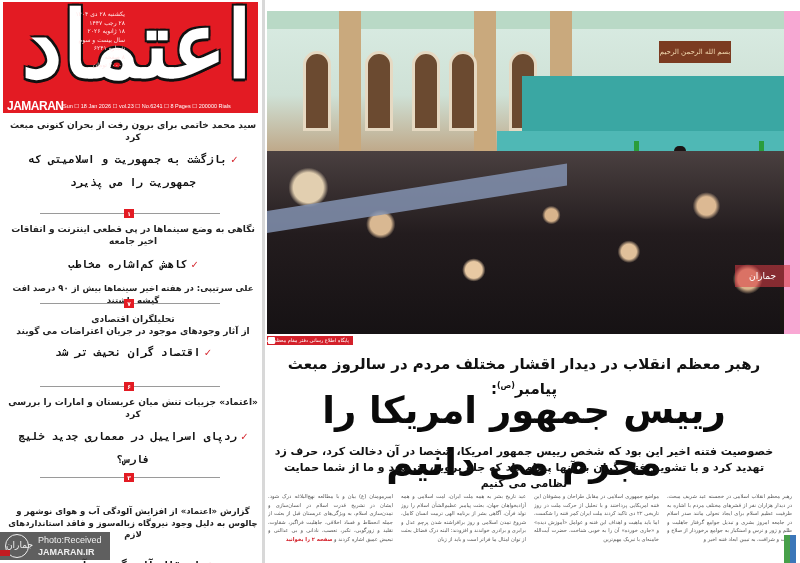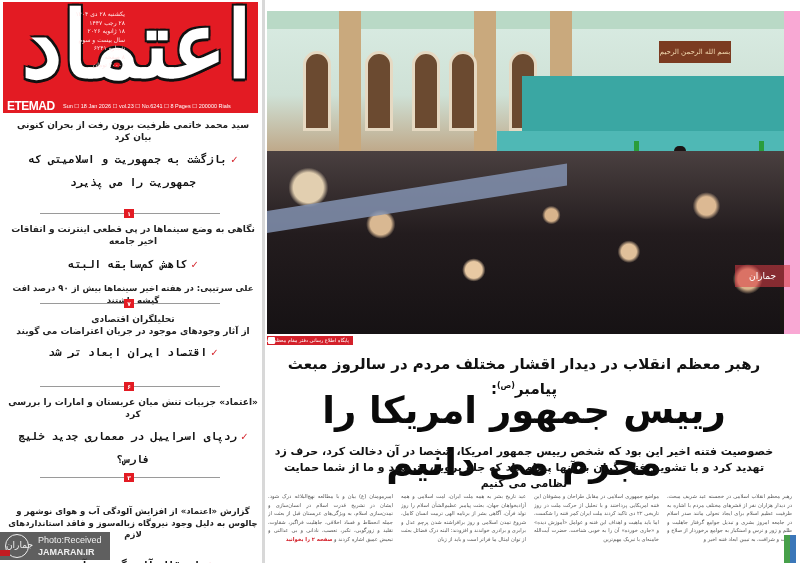--- a/index.html
+++ b/index.html
@@ -95,7 +95,7 @@
     </div>
   </div>
   <div class="brand-bar">
-    <span class="brand-latin">ETEMAD</span>
+    <span class="brand-latin">JAMARAN</span>
     <span class="brand-meta">Sun ☐ 18 Jan 2026 ☐ vol.23 ☐ No.6241 ☐ 8 Pages ☐ 200000 Rials</span>
   </div>
 

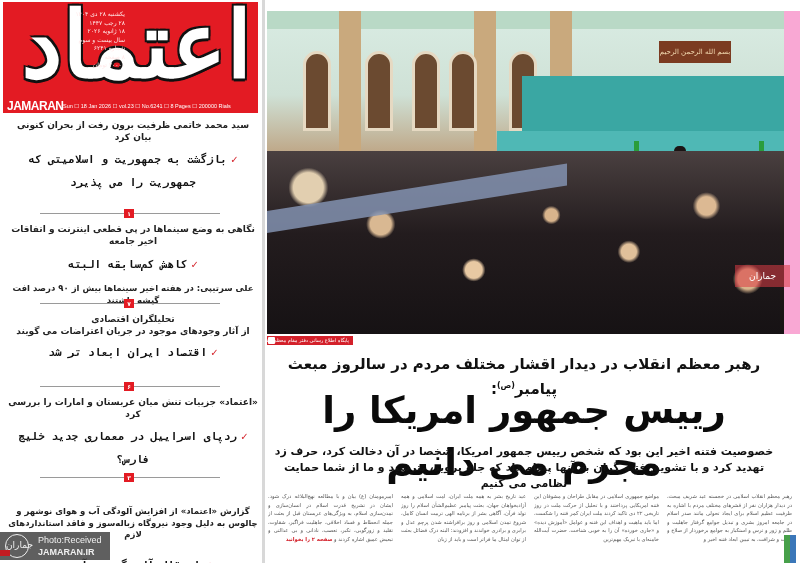--- a/index.html
+++ b/index.html
@@ -100,7 +100,7 @@
   </div>
 
   <div class="story" style="top:119px;">
-    <div class="kicker">سید محمد خاتمی ظرفیت برون رفت از بحران کنونی بیان کرد</div>
+    <div class="kicker">سید محمد خاتمی برای برون رفت از بحران کنونی مبعث کرد</div>
     <div class="headline" style="margin-top:6px;">
       <span class="check">✓</span><span>بازگشت به جمهوریت و اسلامیتی که جمهوریت را می پذیرد</span>
     </div>

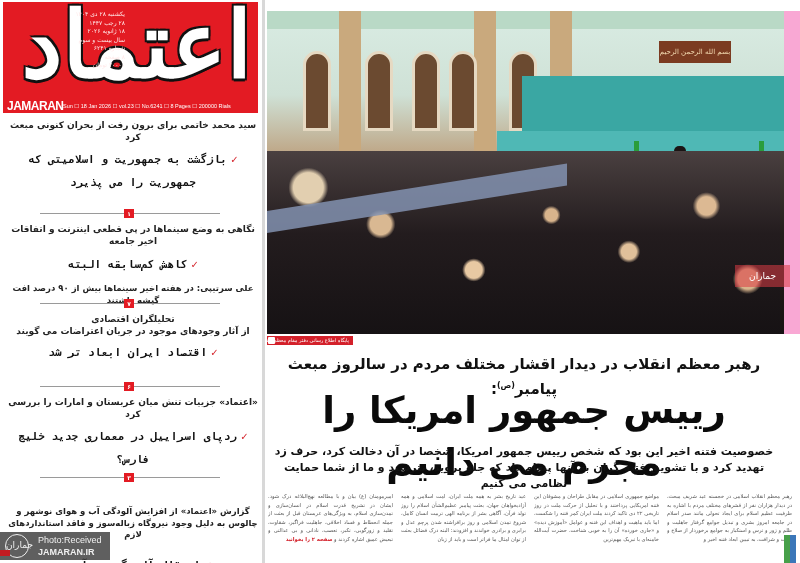--- a/index.html
+++ b/index.html
@@ -112,7 +112,7 @@
   <div class="story" style="top:223px;">
     <div class="kicker">نگاهی به وضع سینماها در پی قطعی اینترنت و اتفاقات اخیر جامعه</div>
     <div class="headline" style="margin-top:7px;">
-      <span class="check">✓</span><span>کاهش کم‌سابقه البته</span>
+      <span class="check">✓</span><span>کاهش کم‌اشاره مخاطب</span>
     </div>
     <div class="sub" style="margin-top:5px;">علی سرتیپی: در هفته اخیر سینماها بیش از ۹۰ درصد افت گیشه داشتند</div>
   </div>

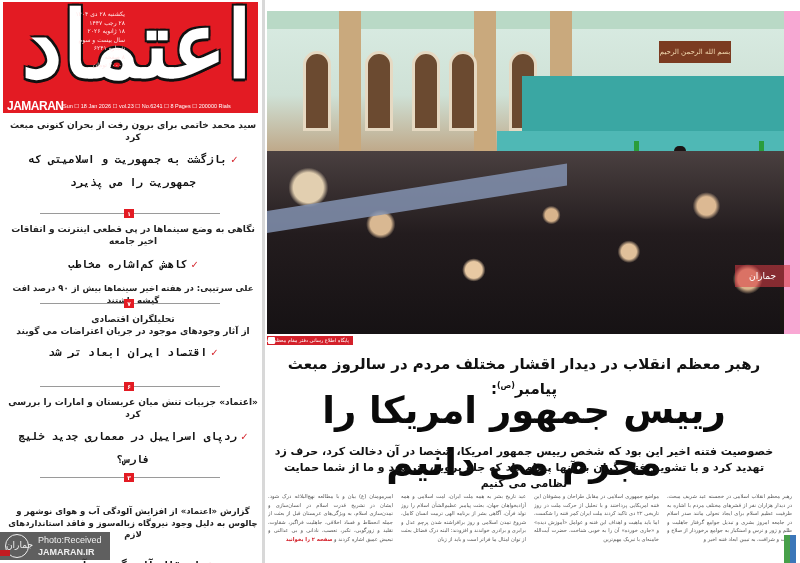--- a/index.html
+++ b/index.html
@@ -124,7 +124,7 @@
     <div class="kicker">تحلیلگران اقتصادی</div>
     <div class="kicker">از آثار وجود‌های موجود در جریان اعتراضات می گویند</div>
     <div class="headline" style="margin-top:5px;">
-      <span class="check">✓</span><span>اقتصاد ایران ابعاد تر شد</span>
+      <span class="check">✓</span><span>اقتصاد گران نحیف تر شد</span>
     </div>
   </div>
   <div class="divider" style="top:386px;">

